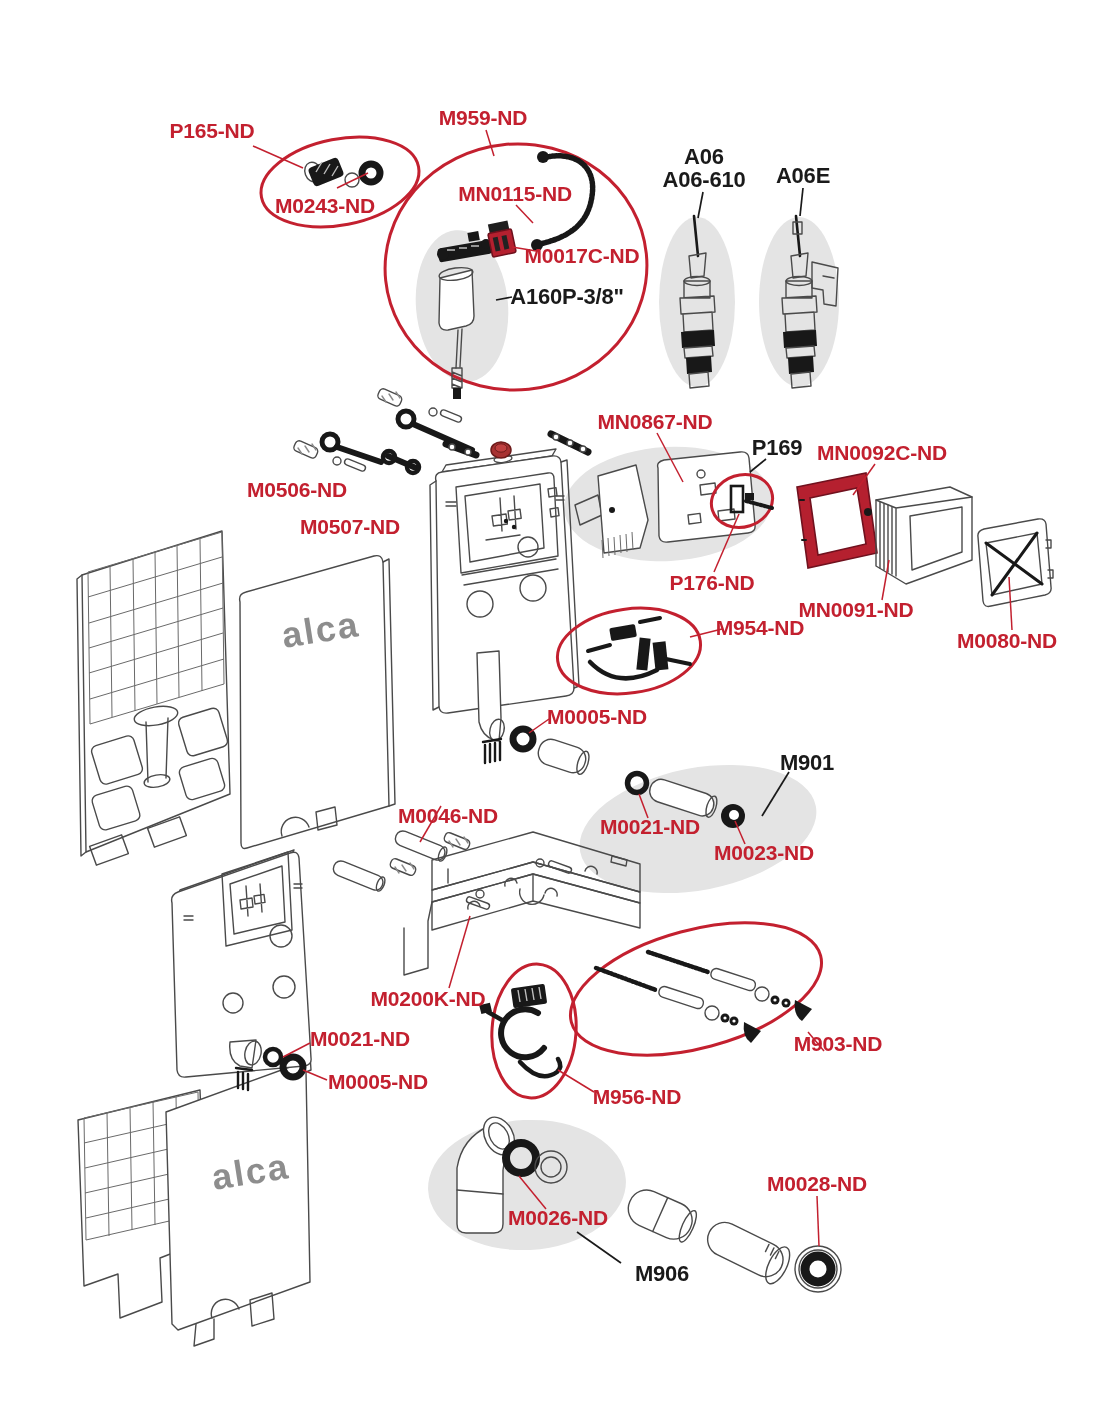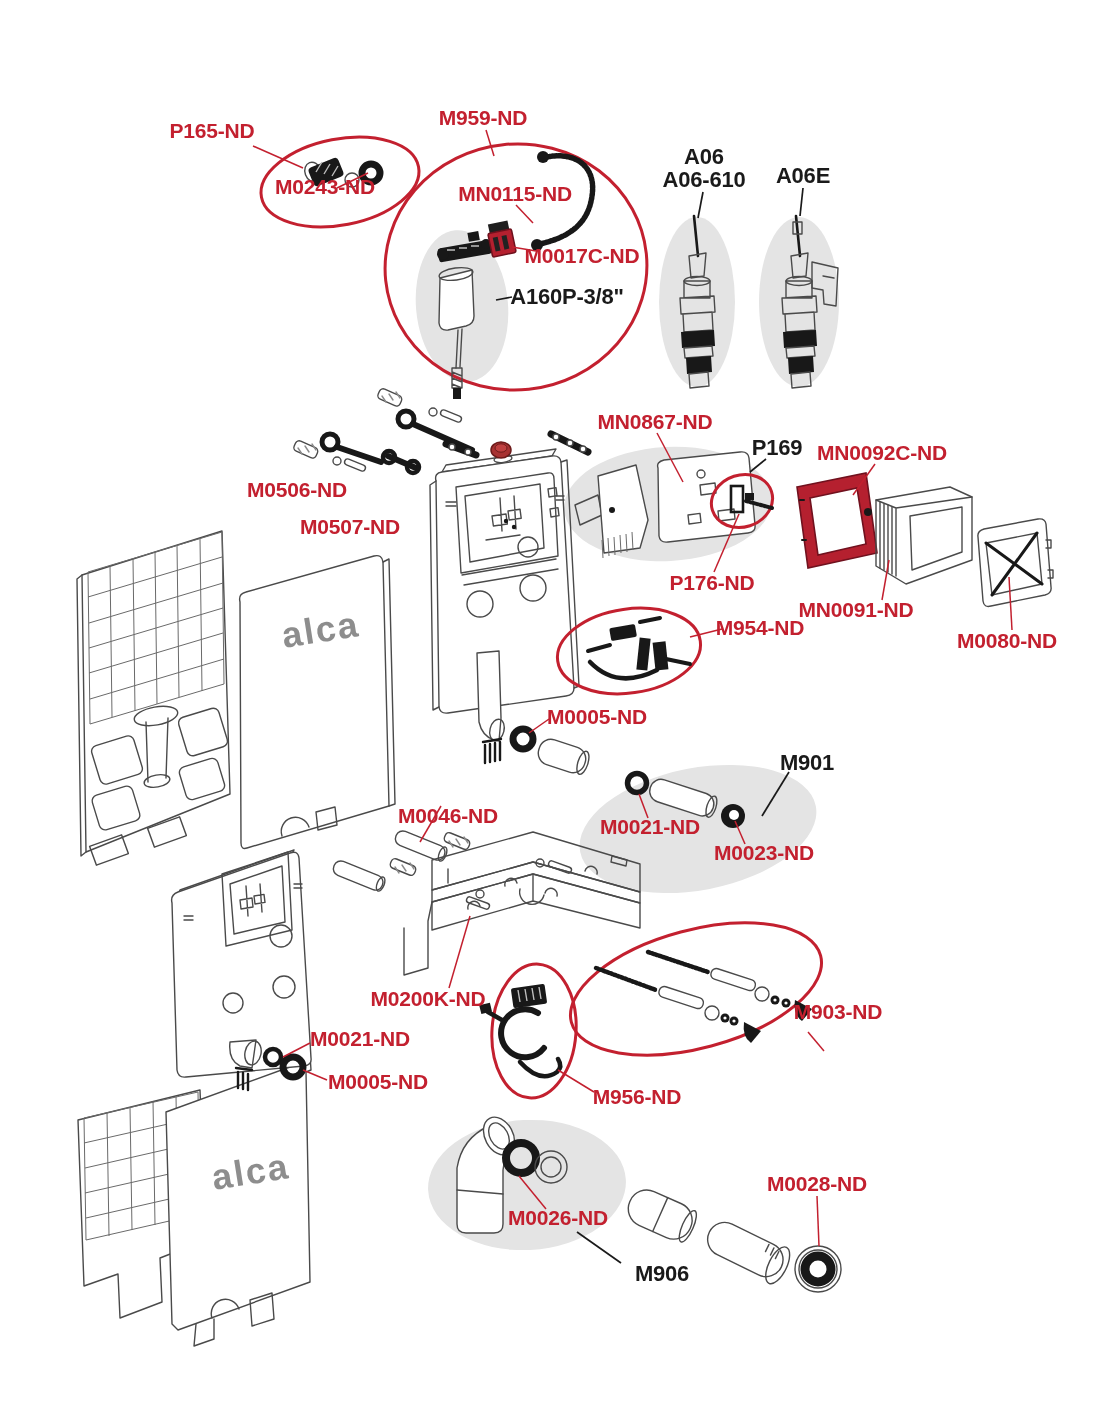--- a/index.html
+++ b/index.html
@@ -405,7 +405,7 @@
 </svg>
 
 <div class="lbl red" style="left:212px;top:131px">P165-ND</div>
-<div class="lbl red" style="left:325px;top:187px">M0243-ND</div>
+<div class="lbl red" style="left:325px;top:206px">M0243-ND</div>
 <div class="lbl red" style="left:483px;top:118px">M959-ND</div>
 <div class="lbl red" style="left:515px;top:194px">MN0115-ND</div>
 <div class="lbl red" style="left:582px;top:256px">M0017C-ND</div>

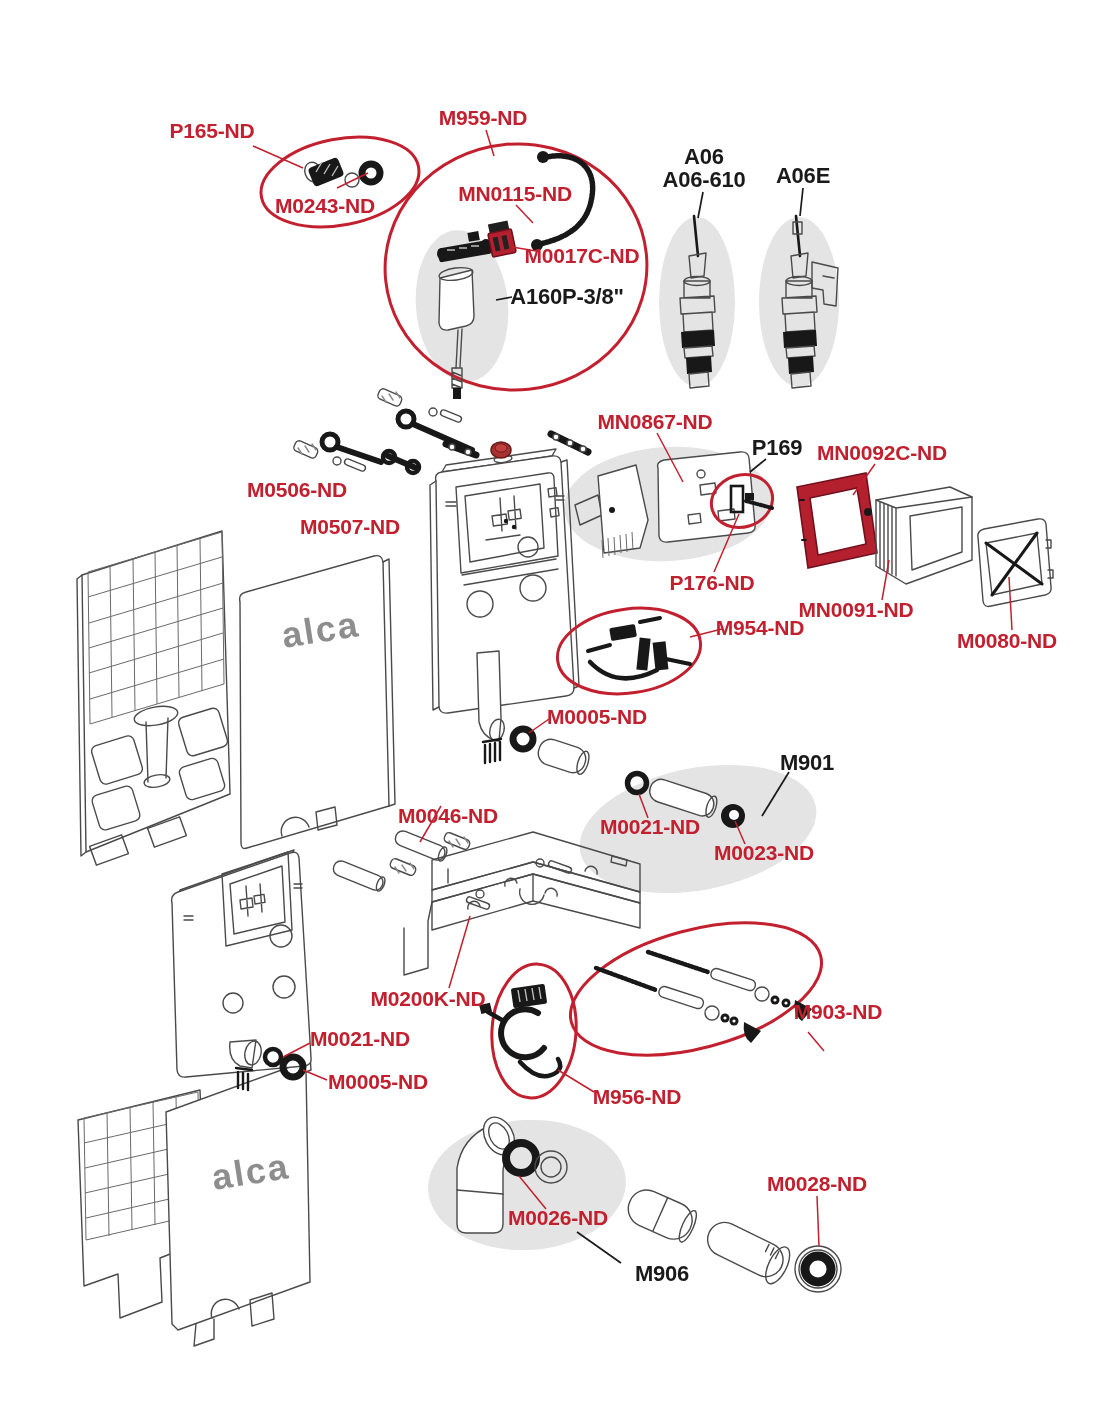--- a/index.html
+++ b/index.html
@@ -431,7 +431,7 @@
 <div class="lbl red" style="left:360px;top:1039px">M0021-ND</div>
 <div class="lbl red" style="left:378px;top:1082px">M0005-ND</div>
 <div class="lbl red" style="left:637px;top:1097px">M956-ND</div>
-<div class="lbl red" style="left:838px;top:1012px">M903-ND</div>
+<div class="lbl red" style="left:838px;top:1044px">M903-ND</div>
 <div class="lbl red" style="left:558px;top:1218px">M0026-ND</div>
 <div class="lbl blk" style="left:662px;top:1274px">M906</div>
 <div class="lbl red" style="left:817px;top:1184px">M0028-ND</div>

